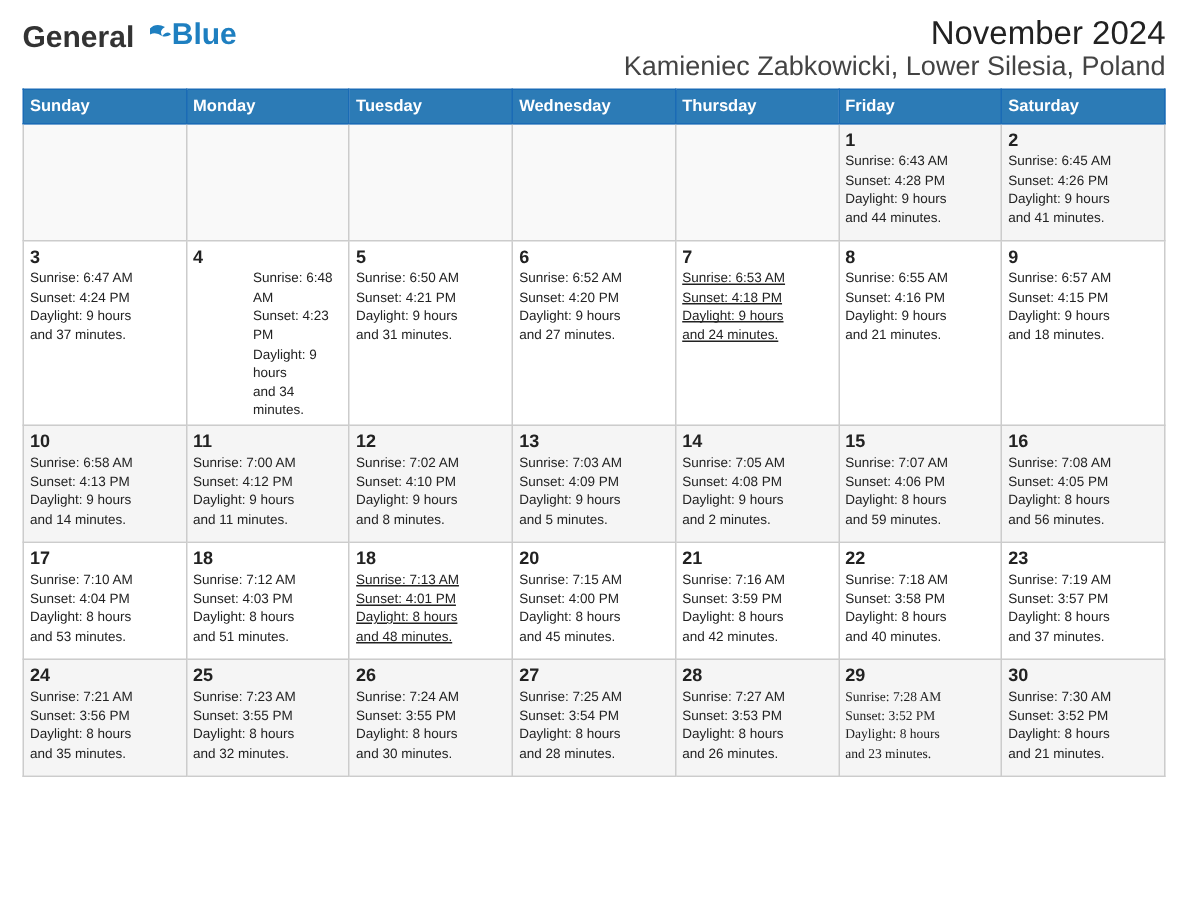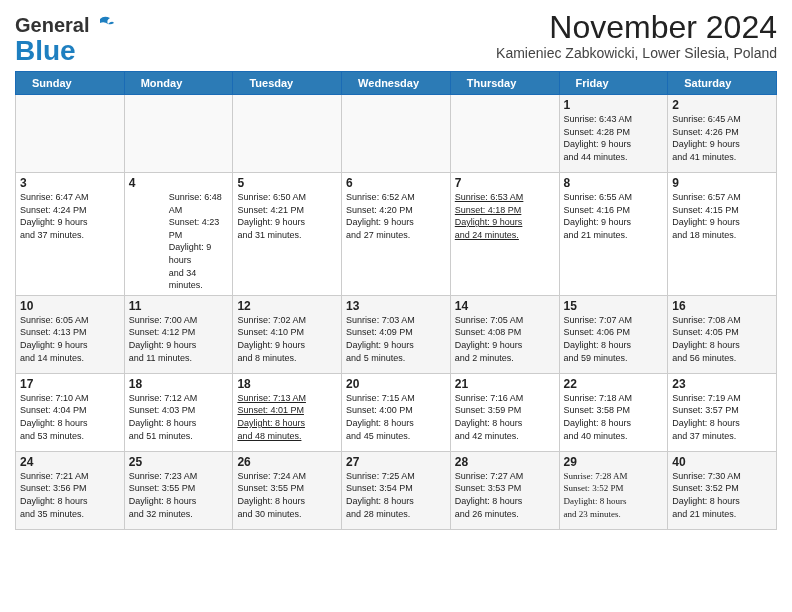--- a/index.html
+++ b/index.html
@@ -22,7 +22,7 @@
     }
     .logo {
       display: flex;
-      flex-direction: column;
+      flex-direction: row;
       align-items: flex-start;
       margin-top: 4px;
     }

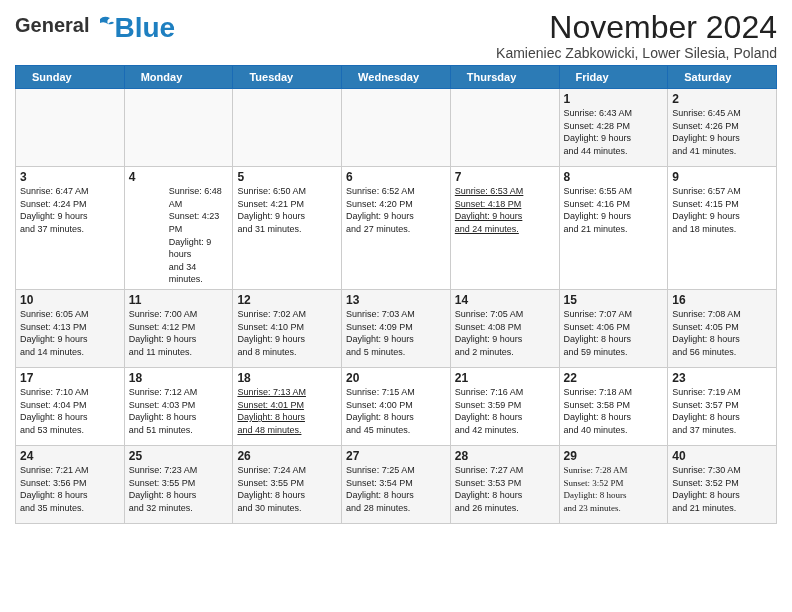--- a/index.html
+++ b/index.html
@@ -102,7 +102,7 @@
         </svg>
       </div>
       <div style="margin-top:-2px;">
-        <span style="font-size:28px;font-weight:bold;color:#1e7fc0;">Blue</span>
+        <span style="font-size:20px;font-weight:bold;color:#1e7fc0;">Blue</span>
       </div>
     </div>
     <div class="title-area">

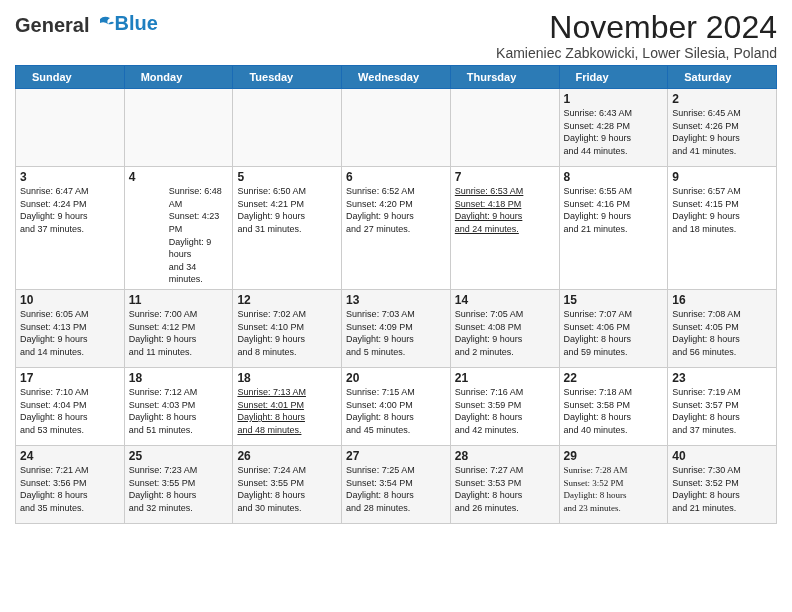--- a/index.html
+++ b/index.html
@@ -30,7 +30,7 @@
       text-align: right;
     }
     .month-title {
-      font-size: 32px;
+      font-size: 22px;
       font-weight: normal;
       color: #222;
       line-height: 1.1;

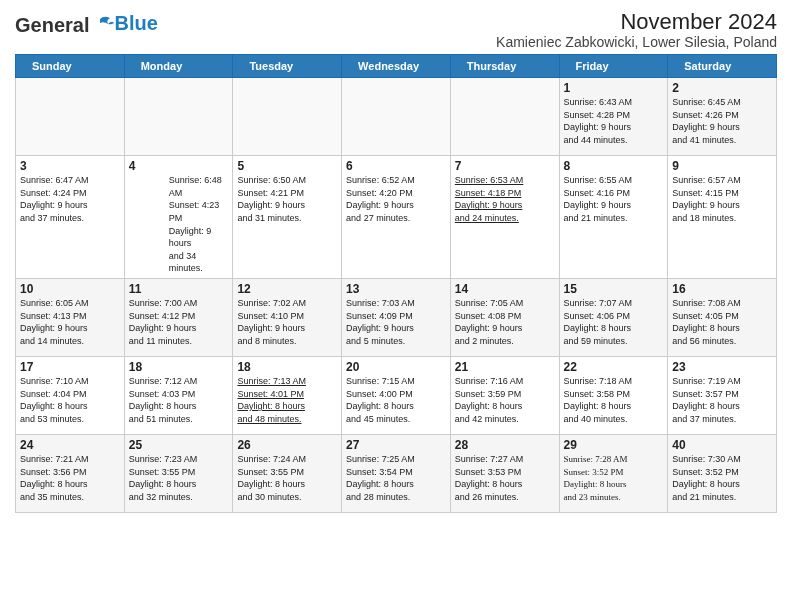--- a/index.html
+++ b/index.html
@@ -36,7 +36,7 @@
       line-height: 1.1;
     }
     .location {
-      font-size: 14px;
+      font-size: 18px;
       color: #444;
     }
     table {

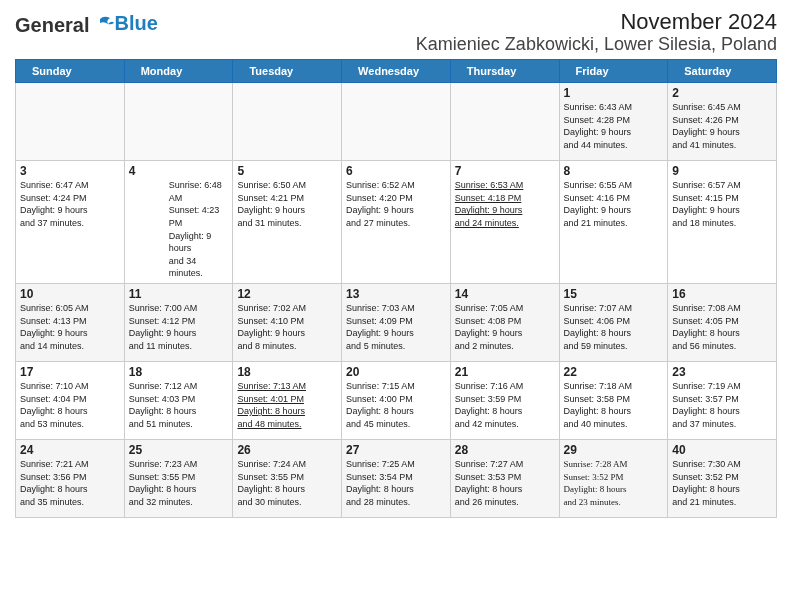--- a/index.html
+++ b/index.html
@@ -49,7 +49,7 @@
       color: #fff;
       font-size: 11px;
       font-weight: bold;
-      padding: 5px 16px;
+      padding: 5px 4px;
       text-align: left;
       border: 1px solid #1a6bb5;
     }

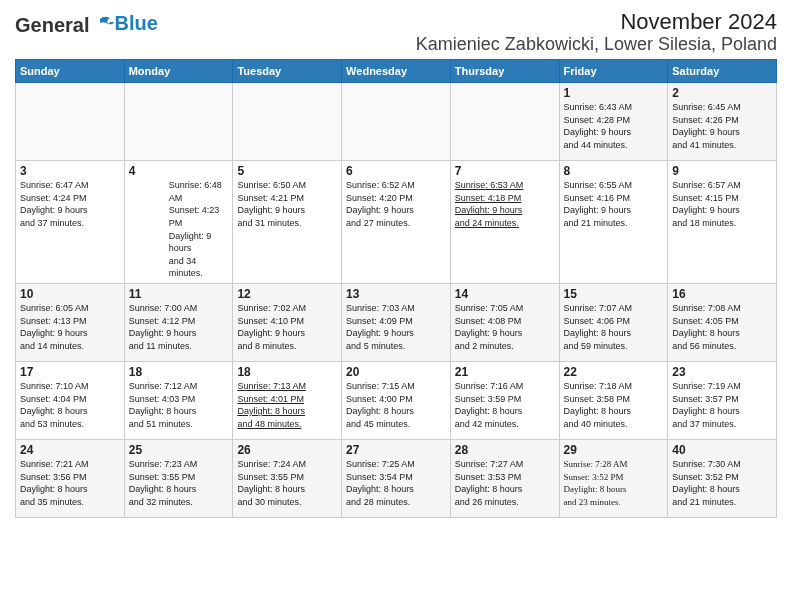--- a/index.html
+++ b/index.html
@@ -199,7 +199,7 @@
         <tr>
           <td>
             <span class="day-num">10</span>
-            <div class="day-info" style="white-space: pre-line;">Sunrise: 6:05 AM
+            <div class="day-info" style="white-space: pre-line;">Sunrise: 6:58 AM
 Sunset: 4:13 PM
 Daylight: 9 hours
 and 14 minutes.</div>

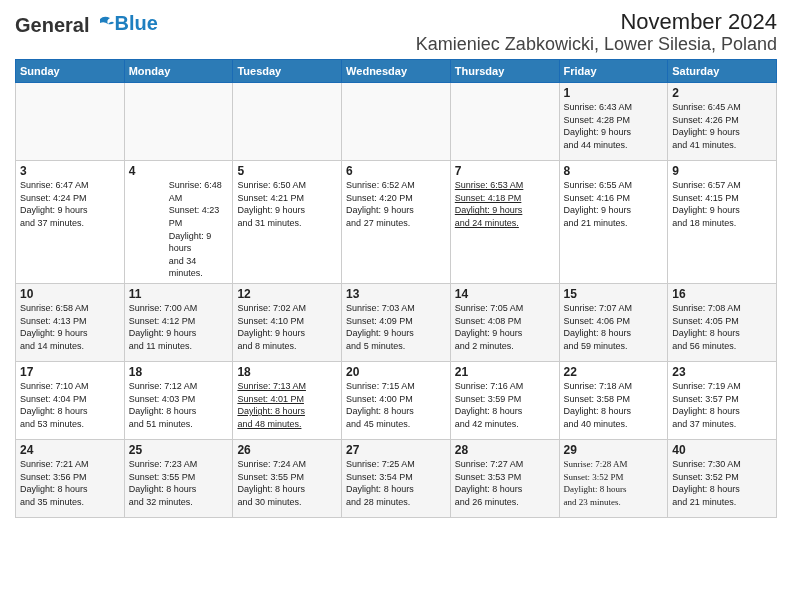--- a/index.html
+++ b/index.html
@@ -342,7 +342,7 @@
 and 23 minutes.</div>
           </td>
           <td>
-            <span class="day-num">40</span>
+            <span class="day-num">30</span>
             <div class="day-info" style="white-space: pre-line;">Sunrise: 7:30 AM
 Sunset: 3:52 PM
 Daylight: 8 hours

